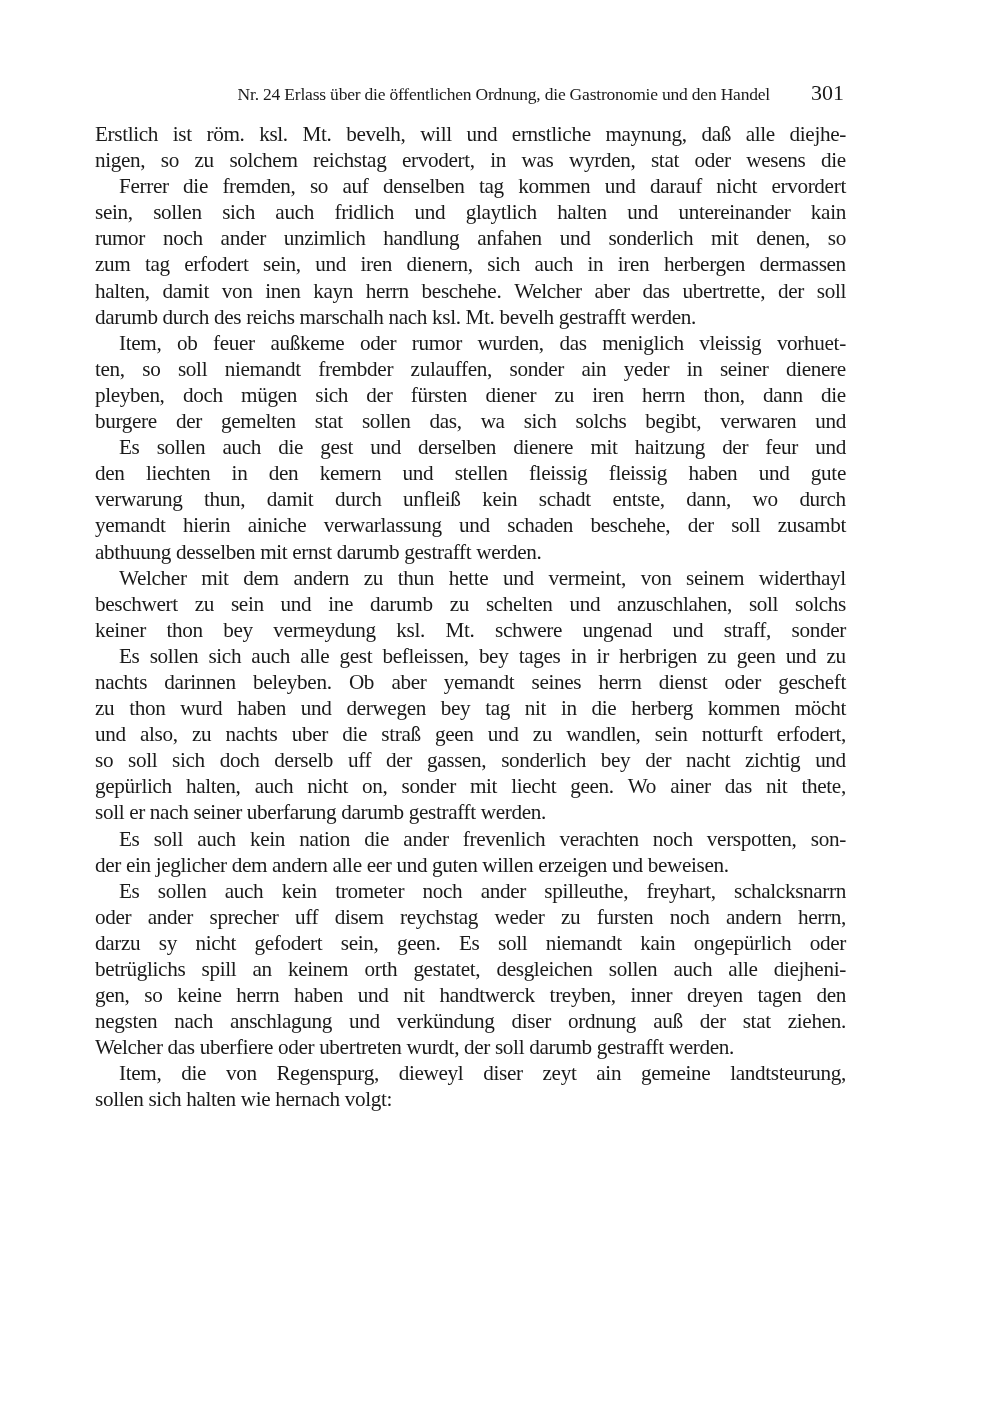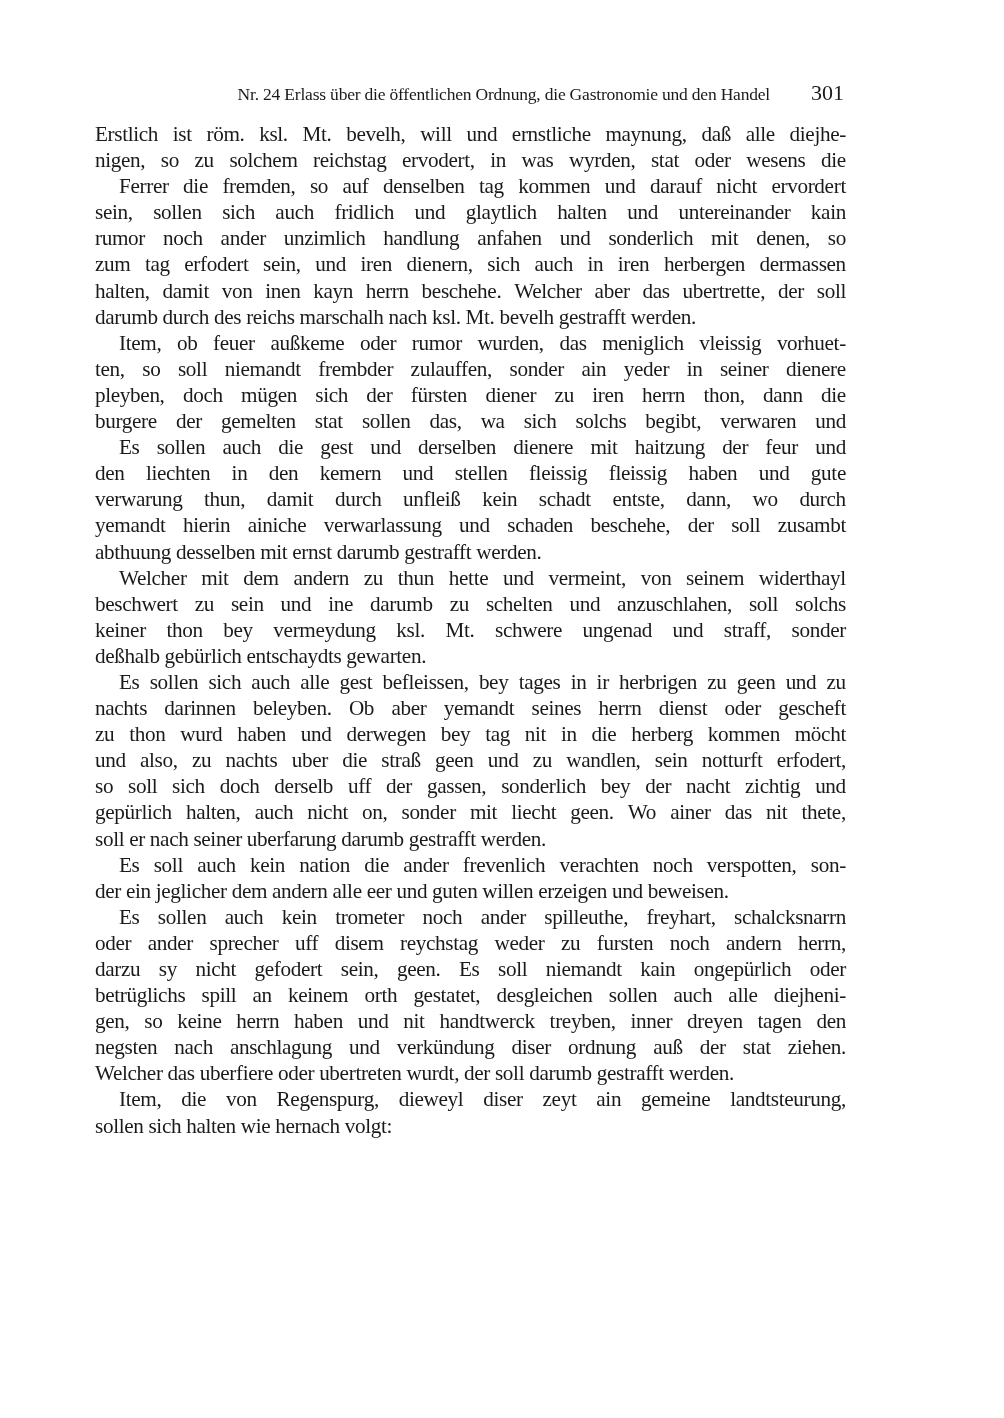--- a/index.html
+++ b/index.html
@@ -105,7 +105,6 @@
         <span class="line">
           <span class="just"><span>keiner</span><span>thon</span><span>bey</span><span>vermeydung</span><span>ksl.</span><span>Mt.</span><span>schwere</span><span>ungenad</span><span>und</span><span>straff,</span><span>sonder</span></span>
         </span>
-        <span class="line last">deßhalb gebürlich entschaydts gewarten.</span>
       </div>
       <div class="para">
         <span class="line indent">

